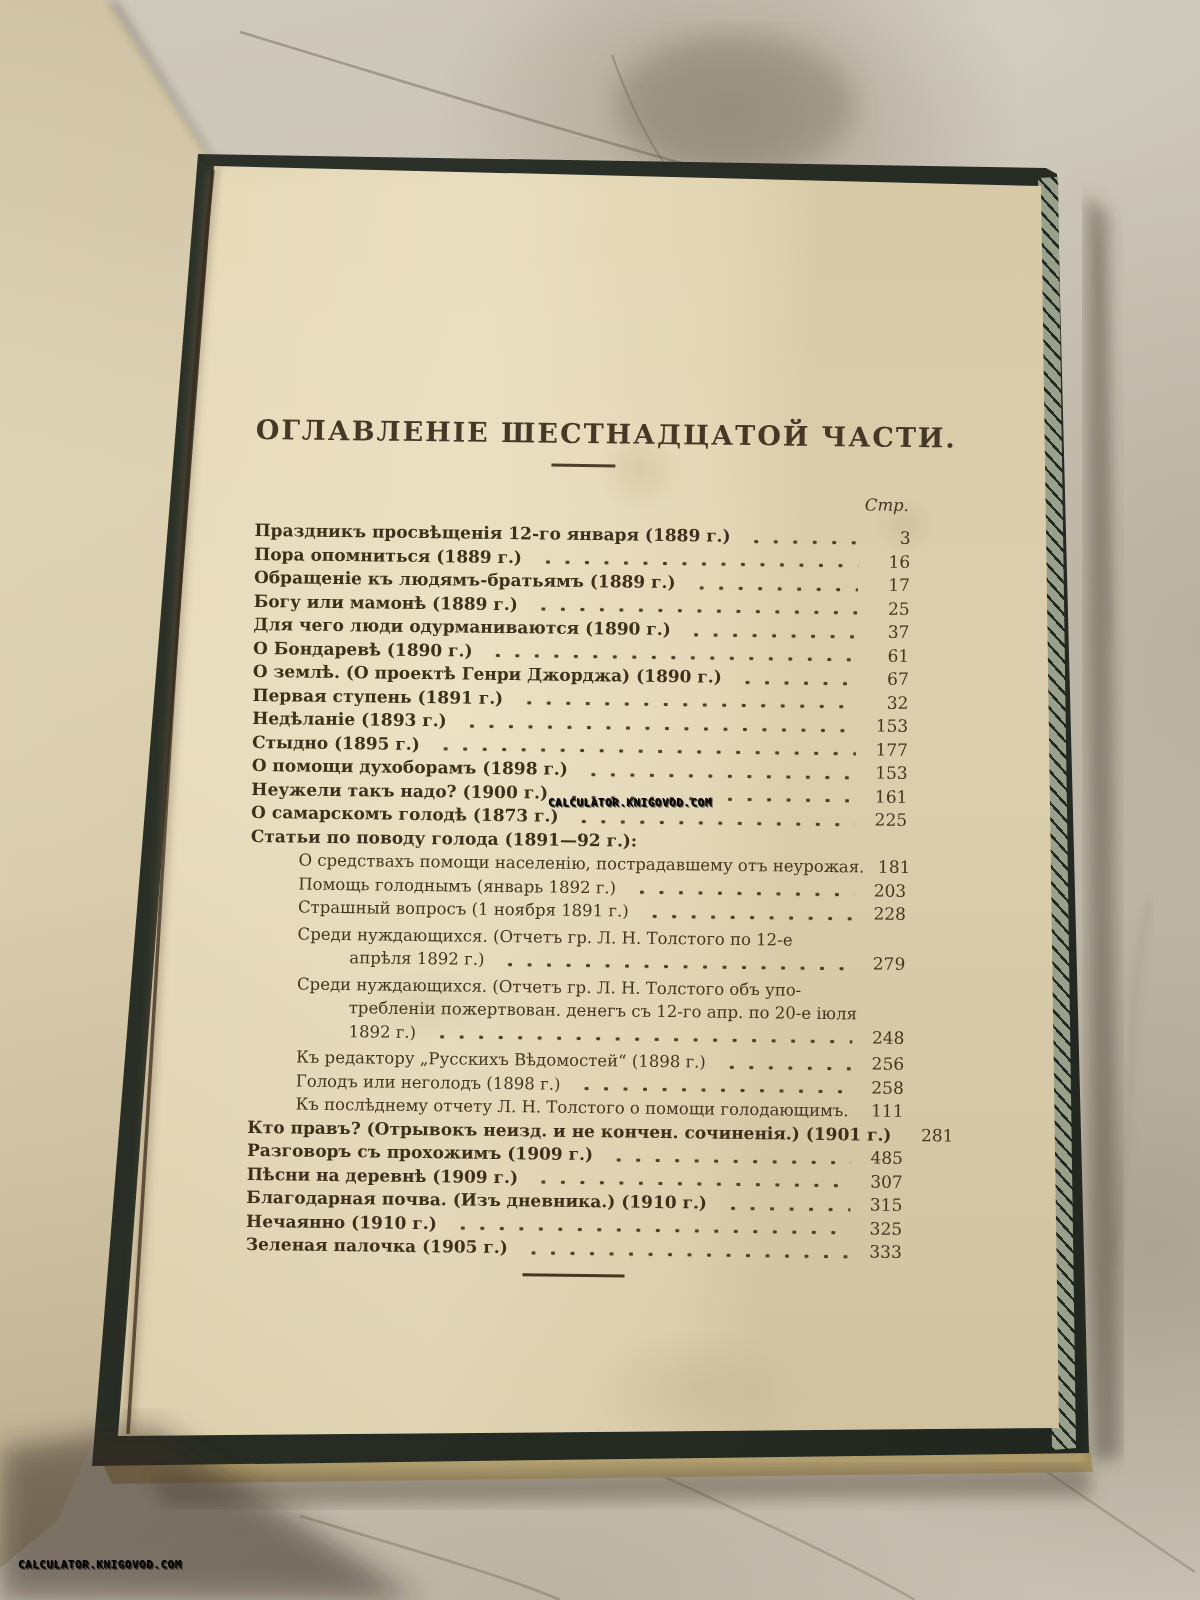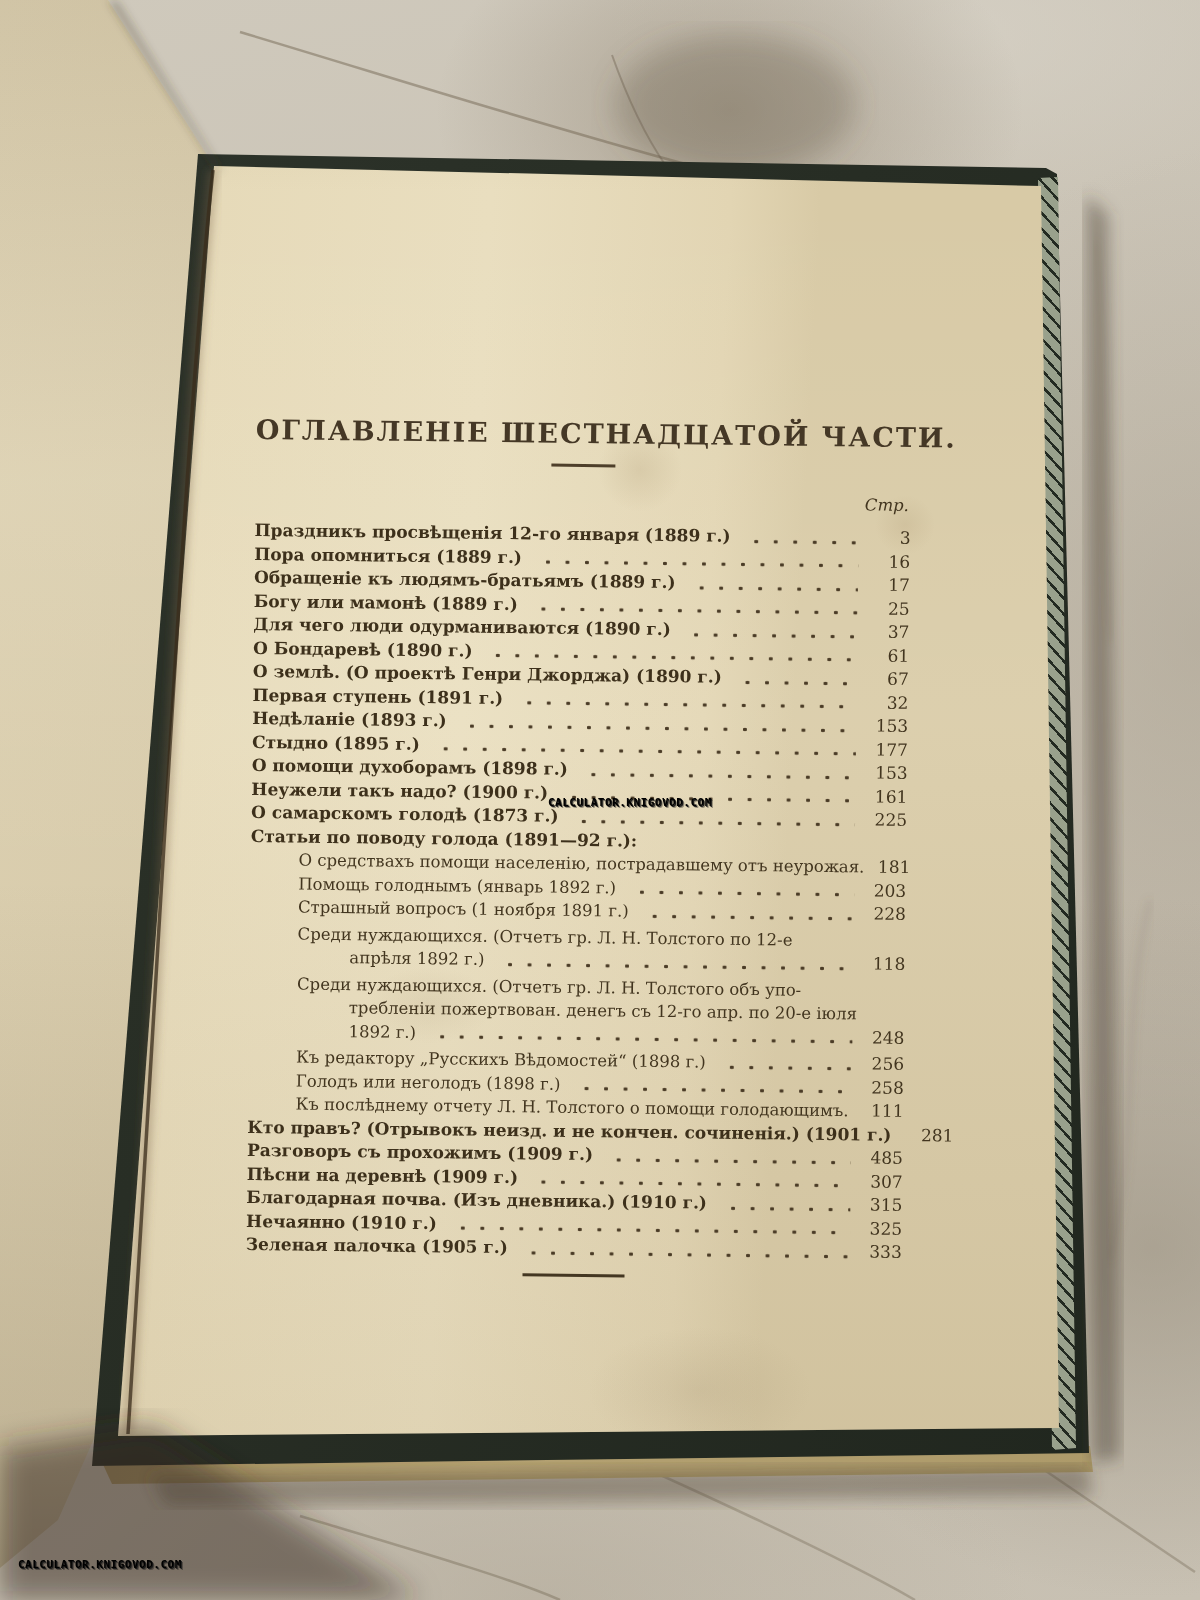--- a/index.html
+++ b/index.html
@@ -241,7 +241,7 @@
           <div class="toc-line cont last">
             <span class="label">апрѣля 1892 г.)</span>
             <span class="leader"></span>
-            <span class="pagenum">118</span>
+            <span class="pagenum">279</span>
           </div>
         </div>
         <div class="toc-entry indent1 multi">

